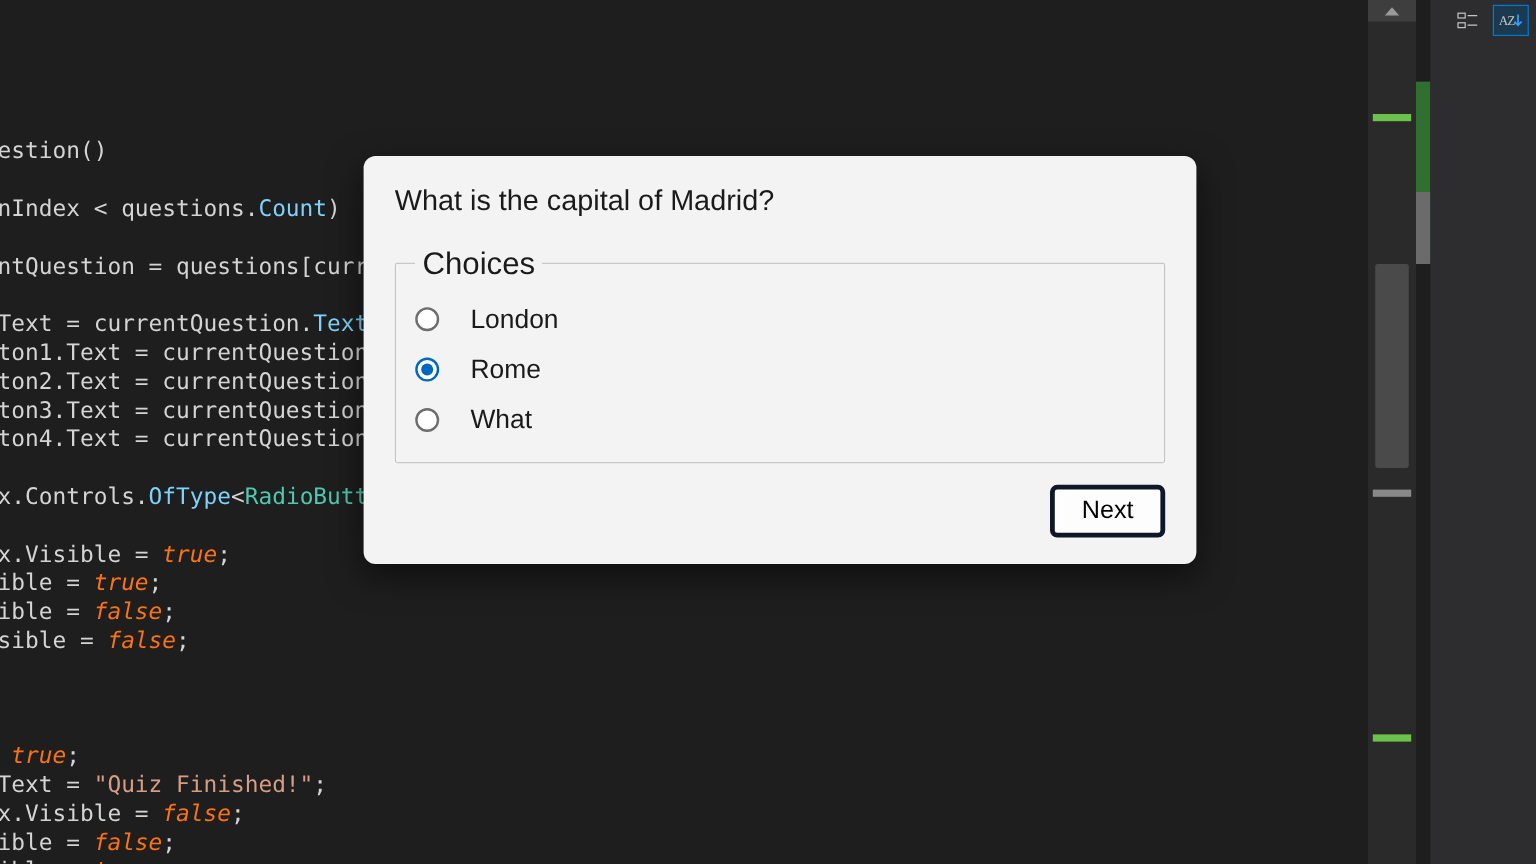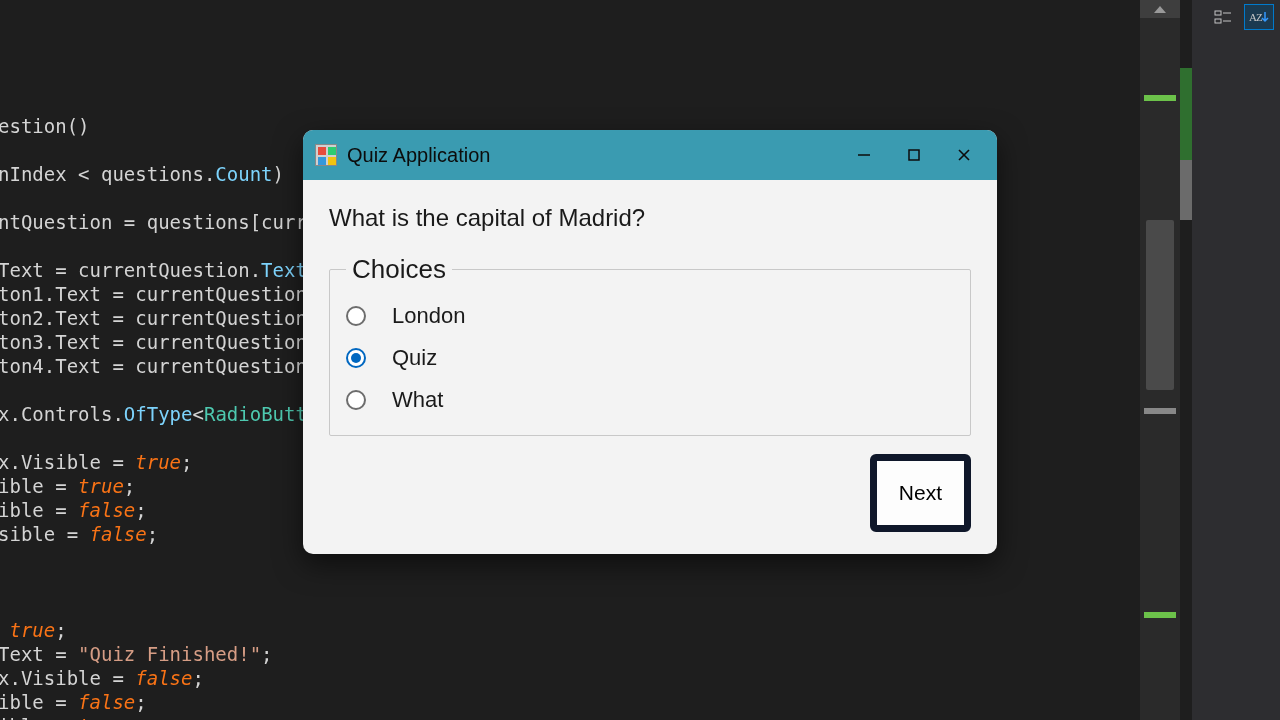--- a/index.html
+++ b/index.html
@@ -246,26 +246,6 @@
 </div>
 
 <div class="dialog">
-  <div class="titlebar">
-    <div class="appicon"></div>
-    <div class="title">Quiz Application</div>
-    <div class="winbtn">
-      <svg width="14" height="14" viewBox="0 0 14 14">
-          <line x1="1" y1="7" x2="13" y2="7" stroke="#0c0c0c" stroke-width="1.5"></line>
-        </svg>
-    </div>
-    <div class="winbtn">
-      <svg width="14" height="14" viewBox="0 0 14 14">
-          <rect x="2" y="2" width="10" height="10" fill="none" stroke="#0c0c0c" stroke-width="1.5"></rect>
-        </svg>
-    </div>
-    <div class="winbtn">
-      <svg width="14" height="14" viewBox="0 0 14 14">
-          <line x1="2" y1="2" x2="12" y2="12" stroke="#0c0c0c" stroke-width="1.6"></line>
-          <line x1="12" y1="2" x2="2" y2="12" stroke="#0c0c0c" stroke-width="1.6"></line>
-        </svg>
-    </div>
-  </div>
   <div class="dialog-body">
     <div class="question">What is the capital of Madrid?</div>
 

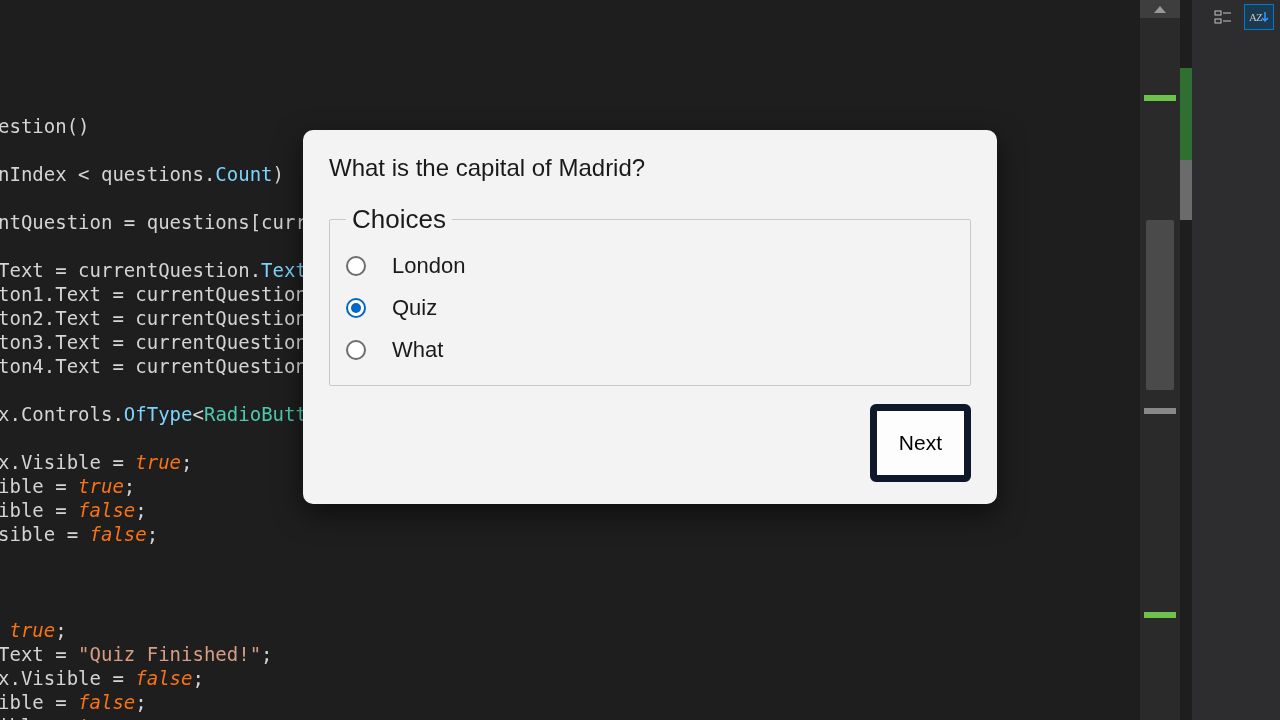--- a/index.html
+++ b/index.html
@@ -258,7 +258,7 @@
           </div>
           <div class="choice">
             <div class="radio checked"></div>
-            <span>Quiz</span>
+            <span>Rome</span>
           </div>
           <div class="choice">
             <div class="radio"></div>

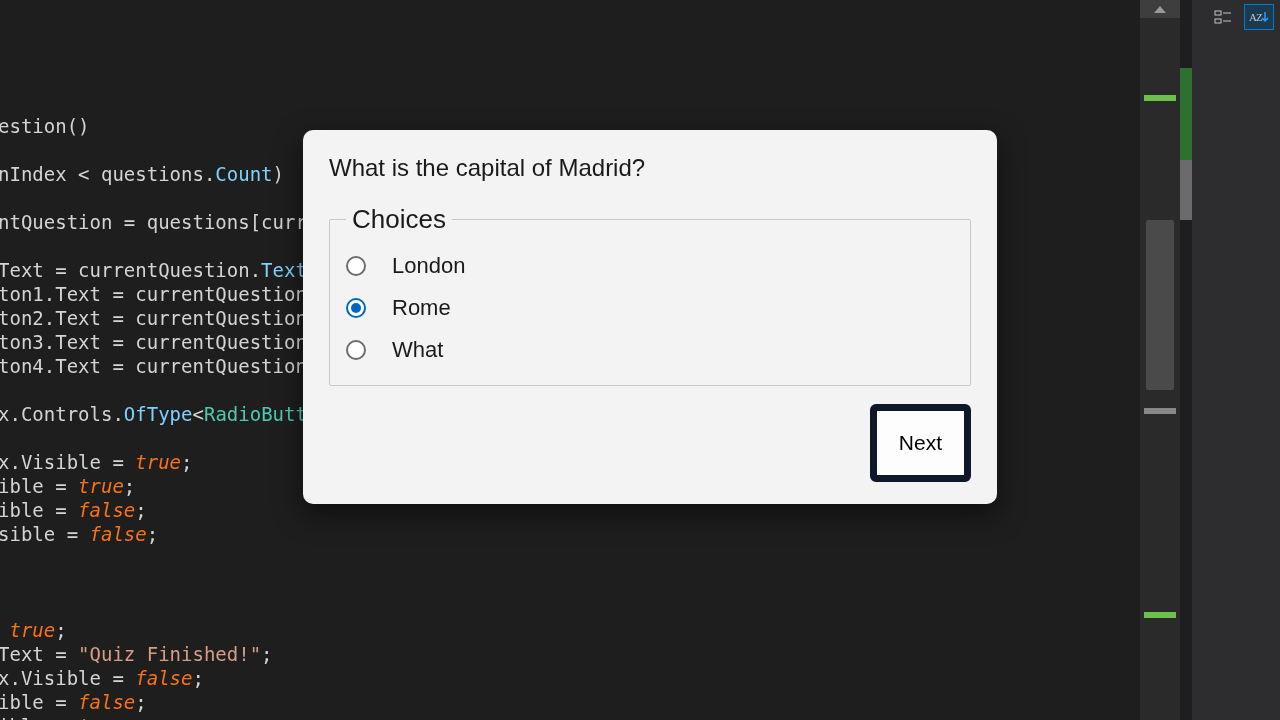--- a/index.html
+++ b/index.html
@@ -195,10 +195,10 @@
   }
   .nextbtn {
     min-width: 96px;
-    padding: 20px 22px;
+    padding: 6px 22px;
     font-size: 21px;
     background: #fdfdfd;
-    border: 7px solid #0f172a;
+    border: 4px solid #0f172a;
     border-radius: 6px;
     cursor: pointer;
   }

